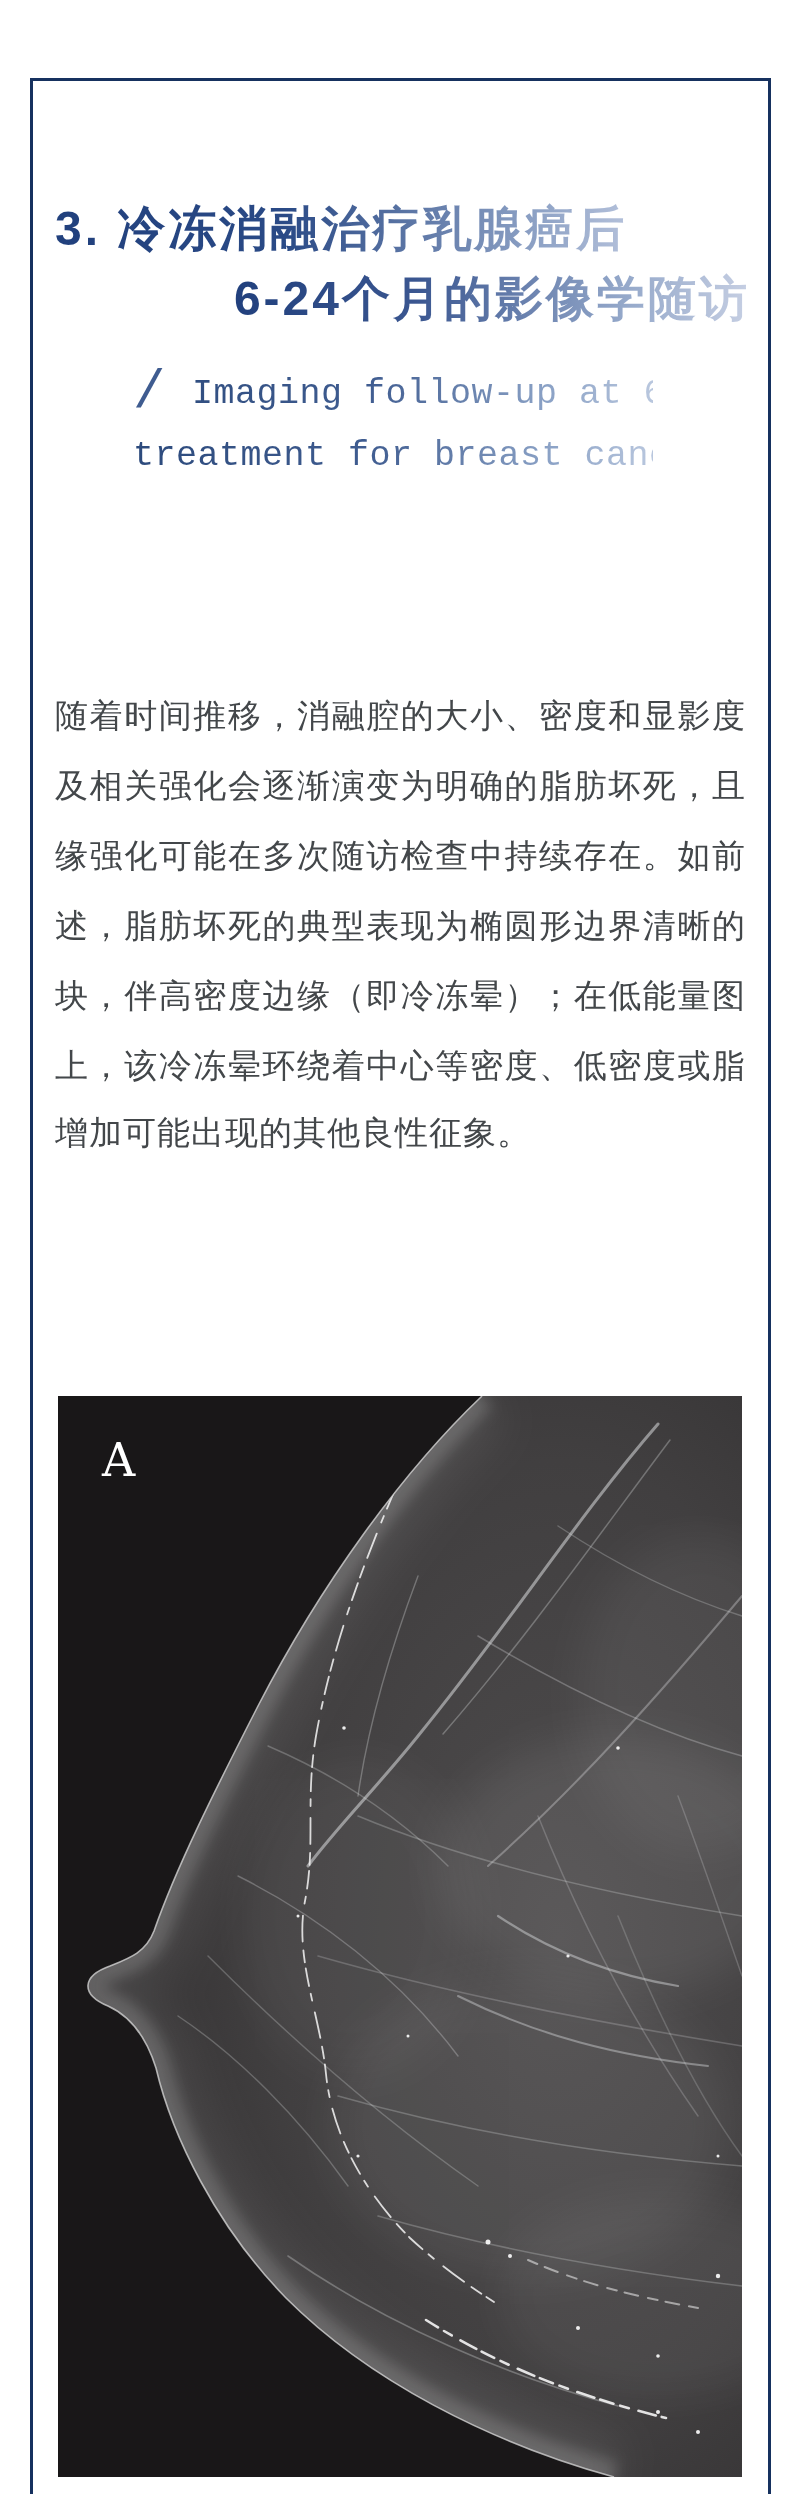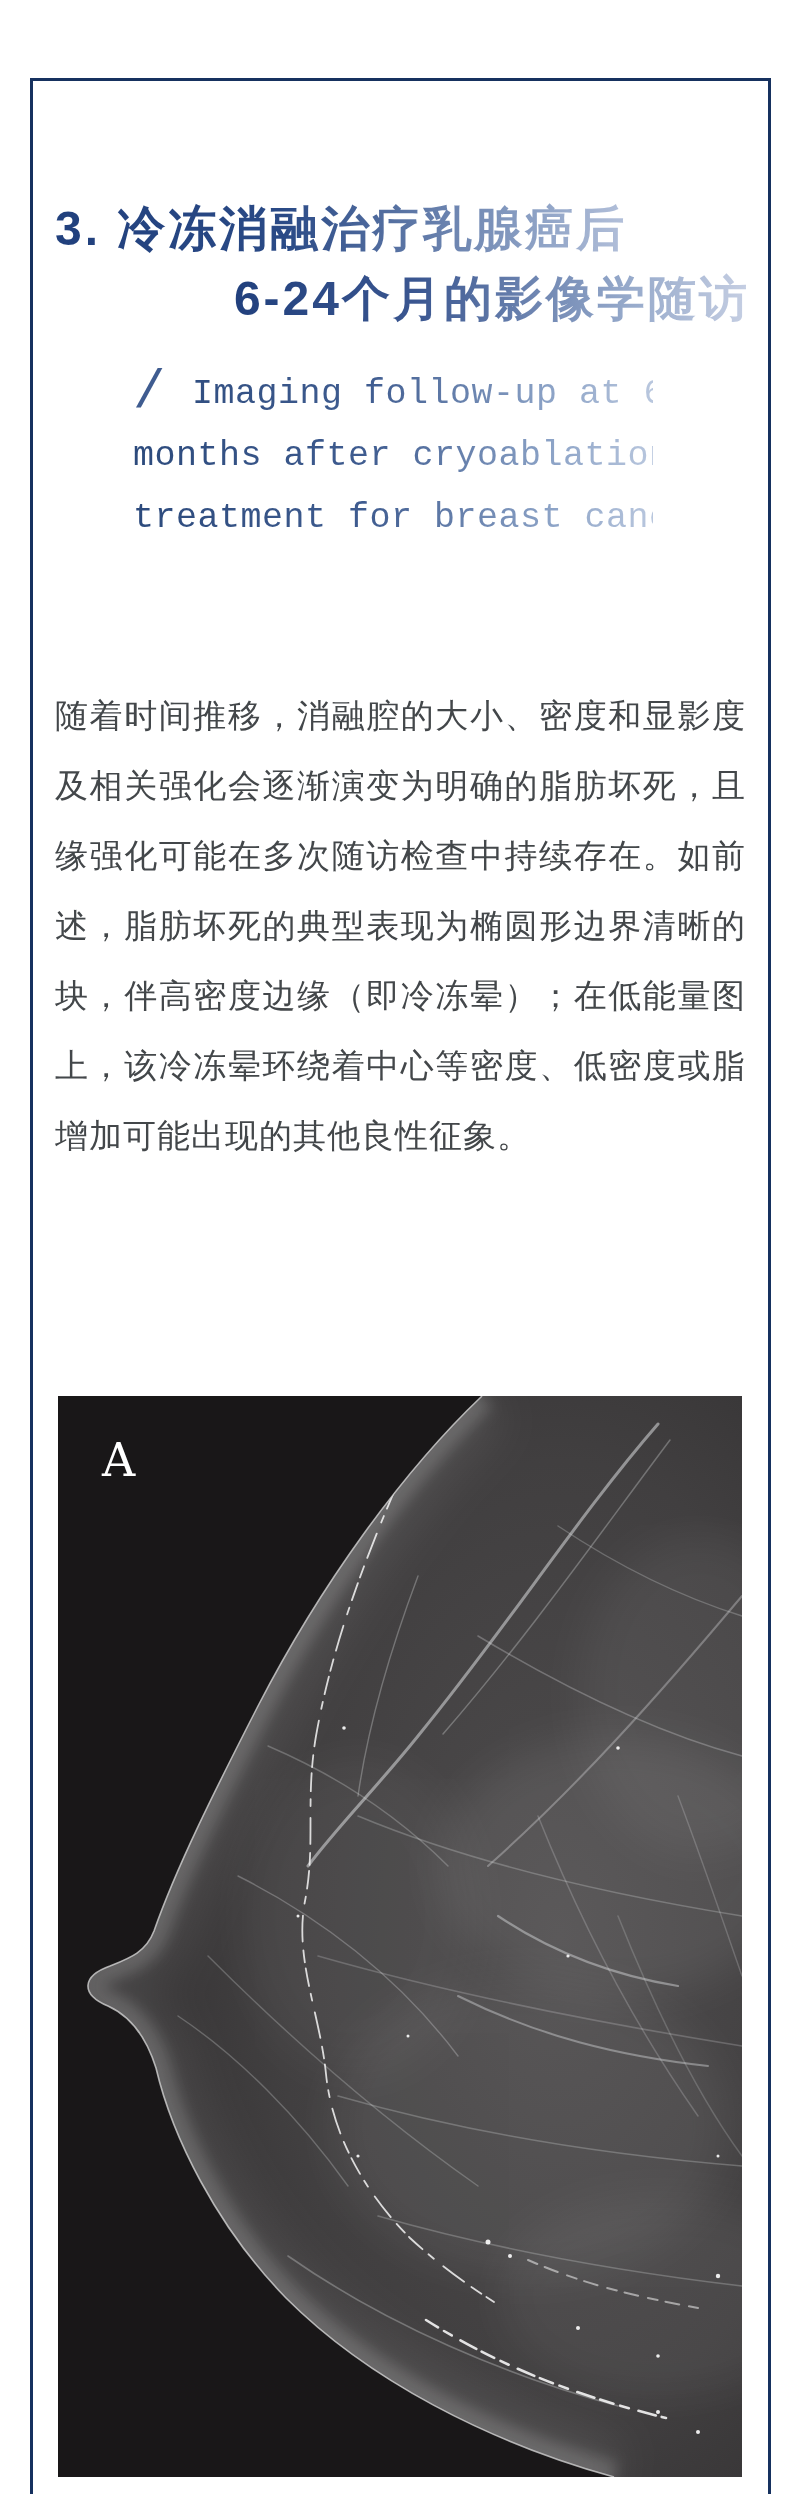--- a/index.html
+++ b/index.html
@@ -65,7 +65,6 @@
 
     <div class="subtitle">
       <div class="line"><span class="slash">/</span><span>Imaging follow-up at 6 to 24</span></div>
-      <div class="line">months after cryoablation</div>
       <div class="line">treatment for breast cancer</div>
     </div>
 

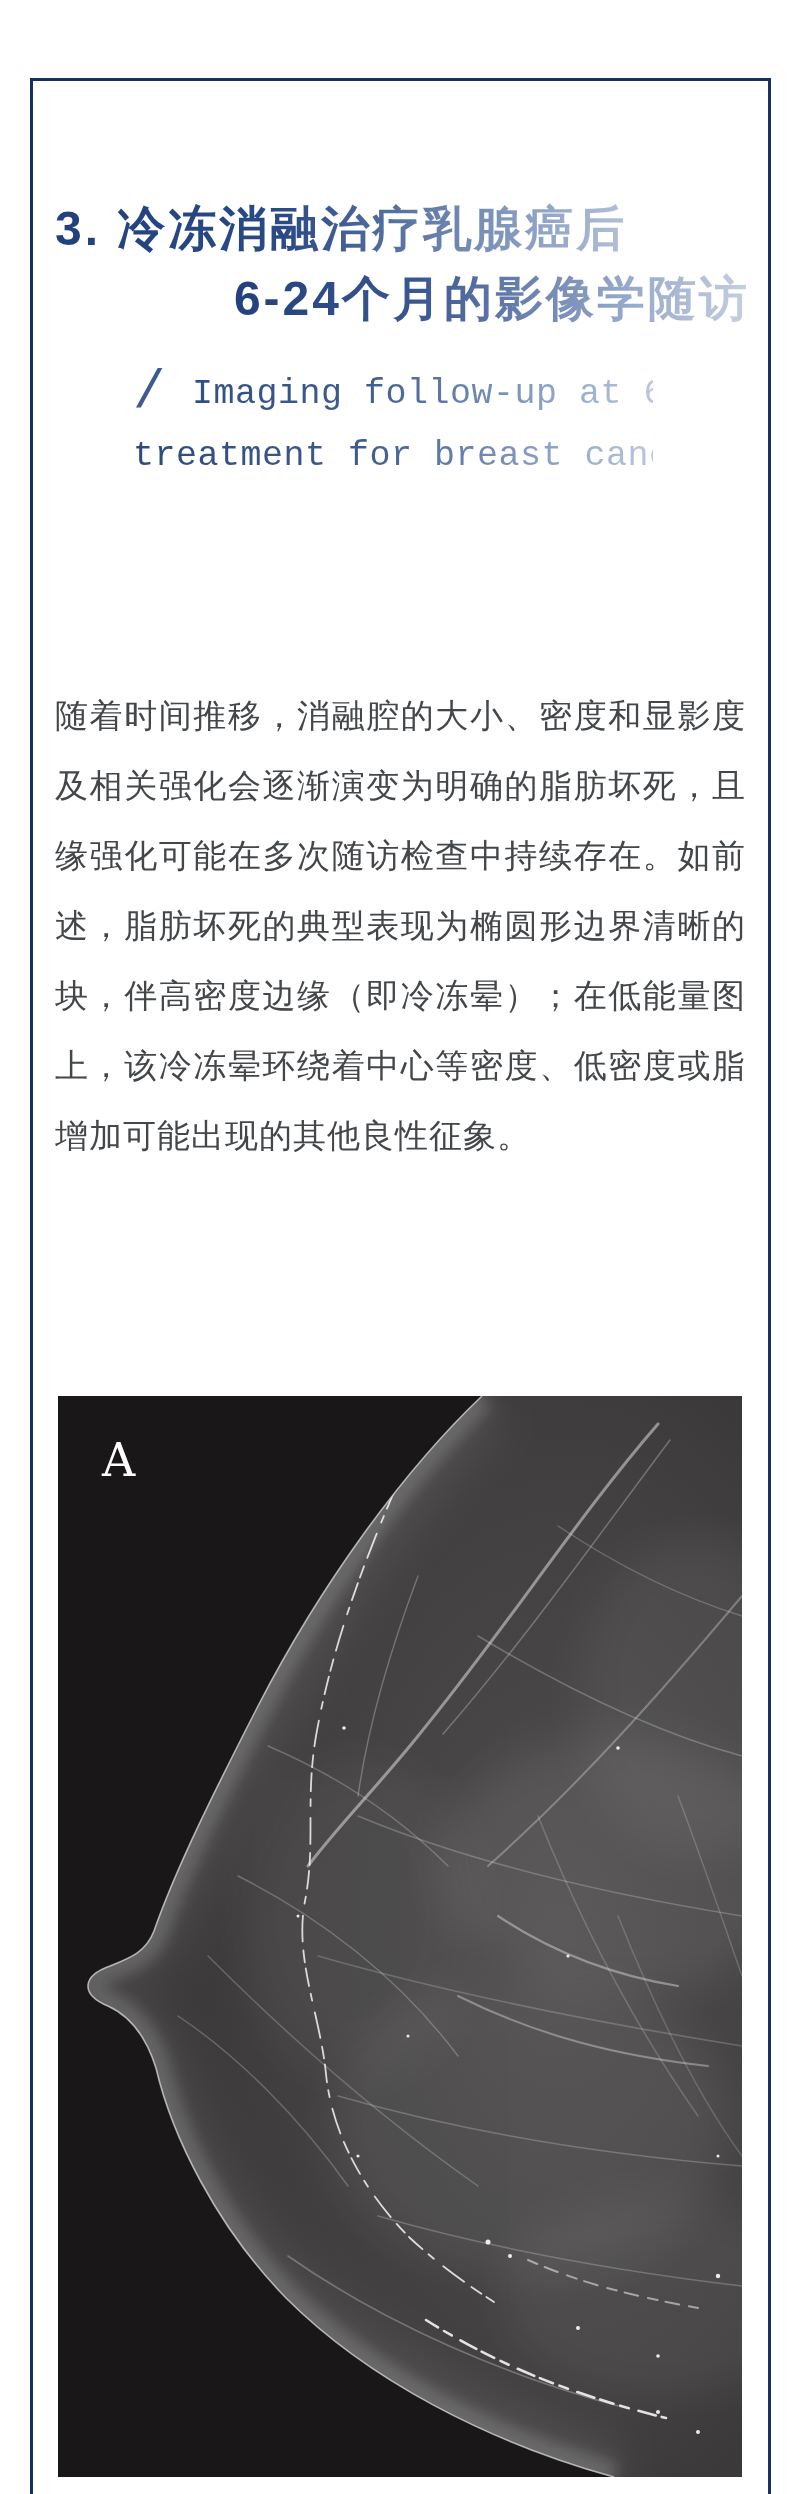--- a/index.html
+++ b/index.html
@@ -45,7 +45,7 @@
     text-align:justify;text-align-last:justify;height:70px;overflow:hidden;
   }
   .body-text .pline.last{
-    text-align:center;text-align-last:left;letter-spacing:1px;
+    text-align:center;text-align-last:left;letter-spacing:1px;font-family:Liberation Mono, monospace;
   }
   .figure{
     position:absolute;left:25px;top:1315px;width:684px;height:1081px;

